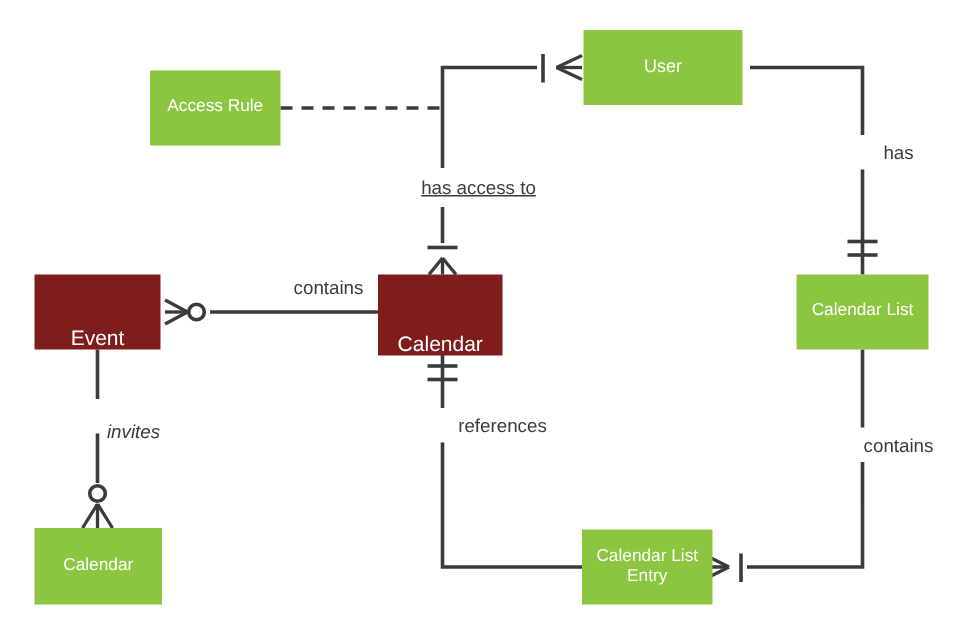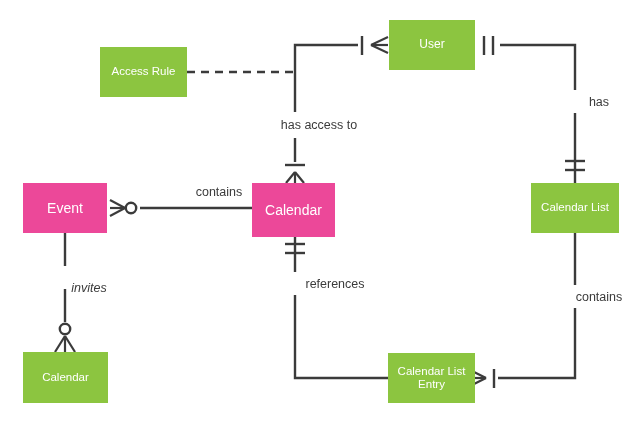--- a/index.html
+++ b/index.html
@@ -153,7 +153,7 @@
     <span class="entity-label">Access Rule</span>
   </div>
 
-  <div class="entity-box entity-green" style="left:389px; top:20px; width:86px; height:50px; font-size:12px;">
+  <div class="entity-box entity-green" style="left:389px; top:20px; width:106px; height:50px; font-size:12px;">
     <span class="entity-label">User</span>
   </div>
 

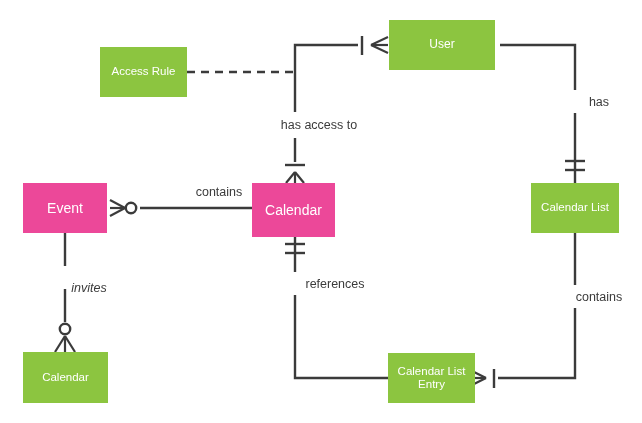--- a/index.html
+++ b/index.html
@@ -180,7 +180,7 @@
 
   <div class="edge-label" style="left:195px; top:192px;">contains</div>
 
-  <div class="edge-label" style="left:295px; top:125px;">has access to</div>
+  <div class="edge-label" style="left:295px; top:125px;text-decoration:underline;">has access to</div>
 
   <div class="edge-label" style="left:575px; top:102px;">has</div>
 

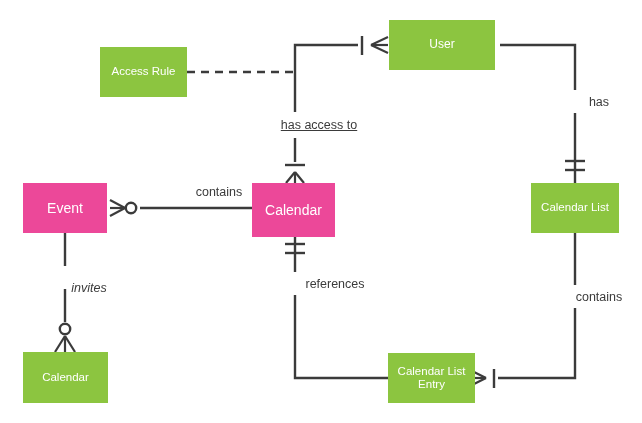--- a/index.html
+++ b/index.html
@@ -40,7 +40,8 @@
     background: #8cc540;
   }
   .entity-orange {
-    background: #ec4899;
+    background: #7f1d1d;
+    align-items: flex-end;
   }
   .entity-label {
     display: block;

